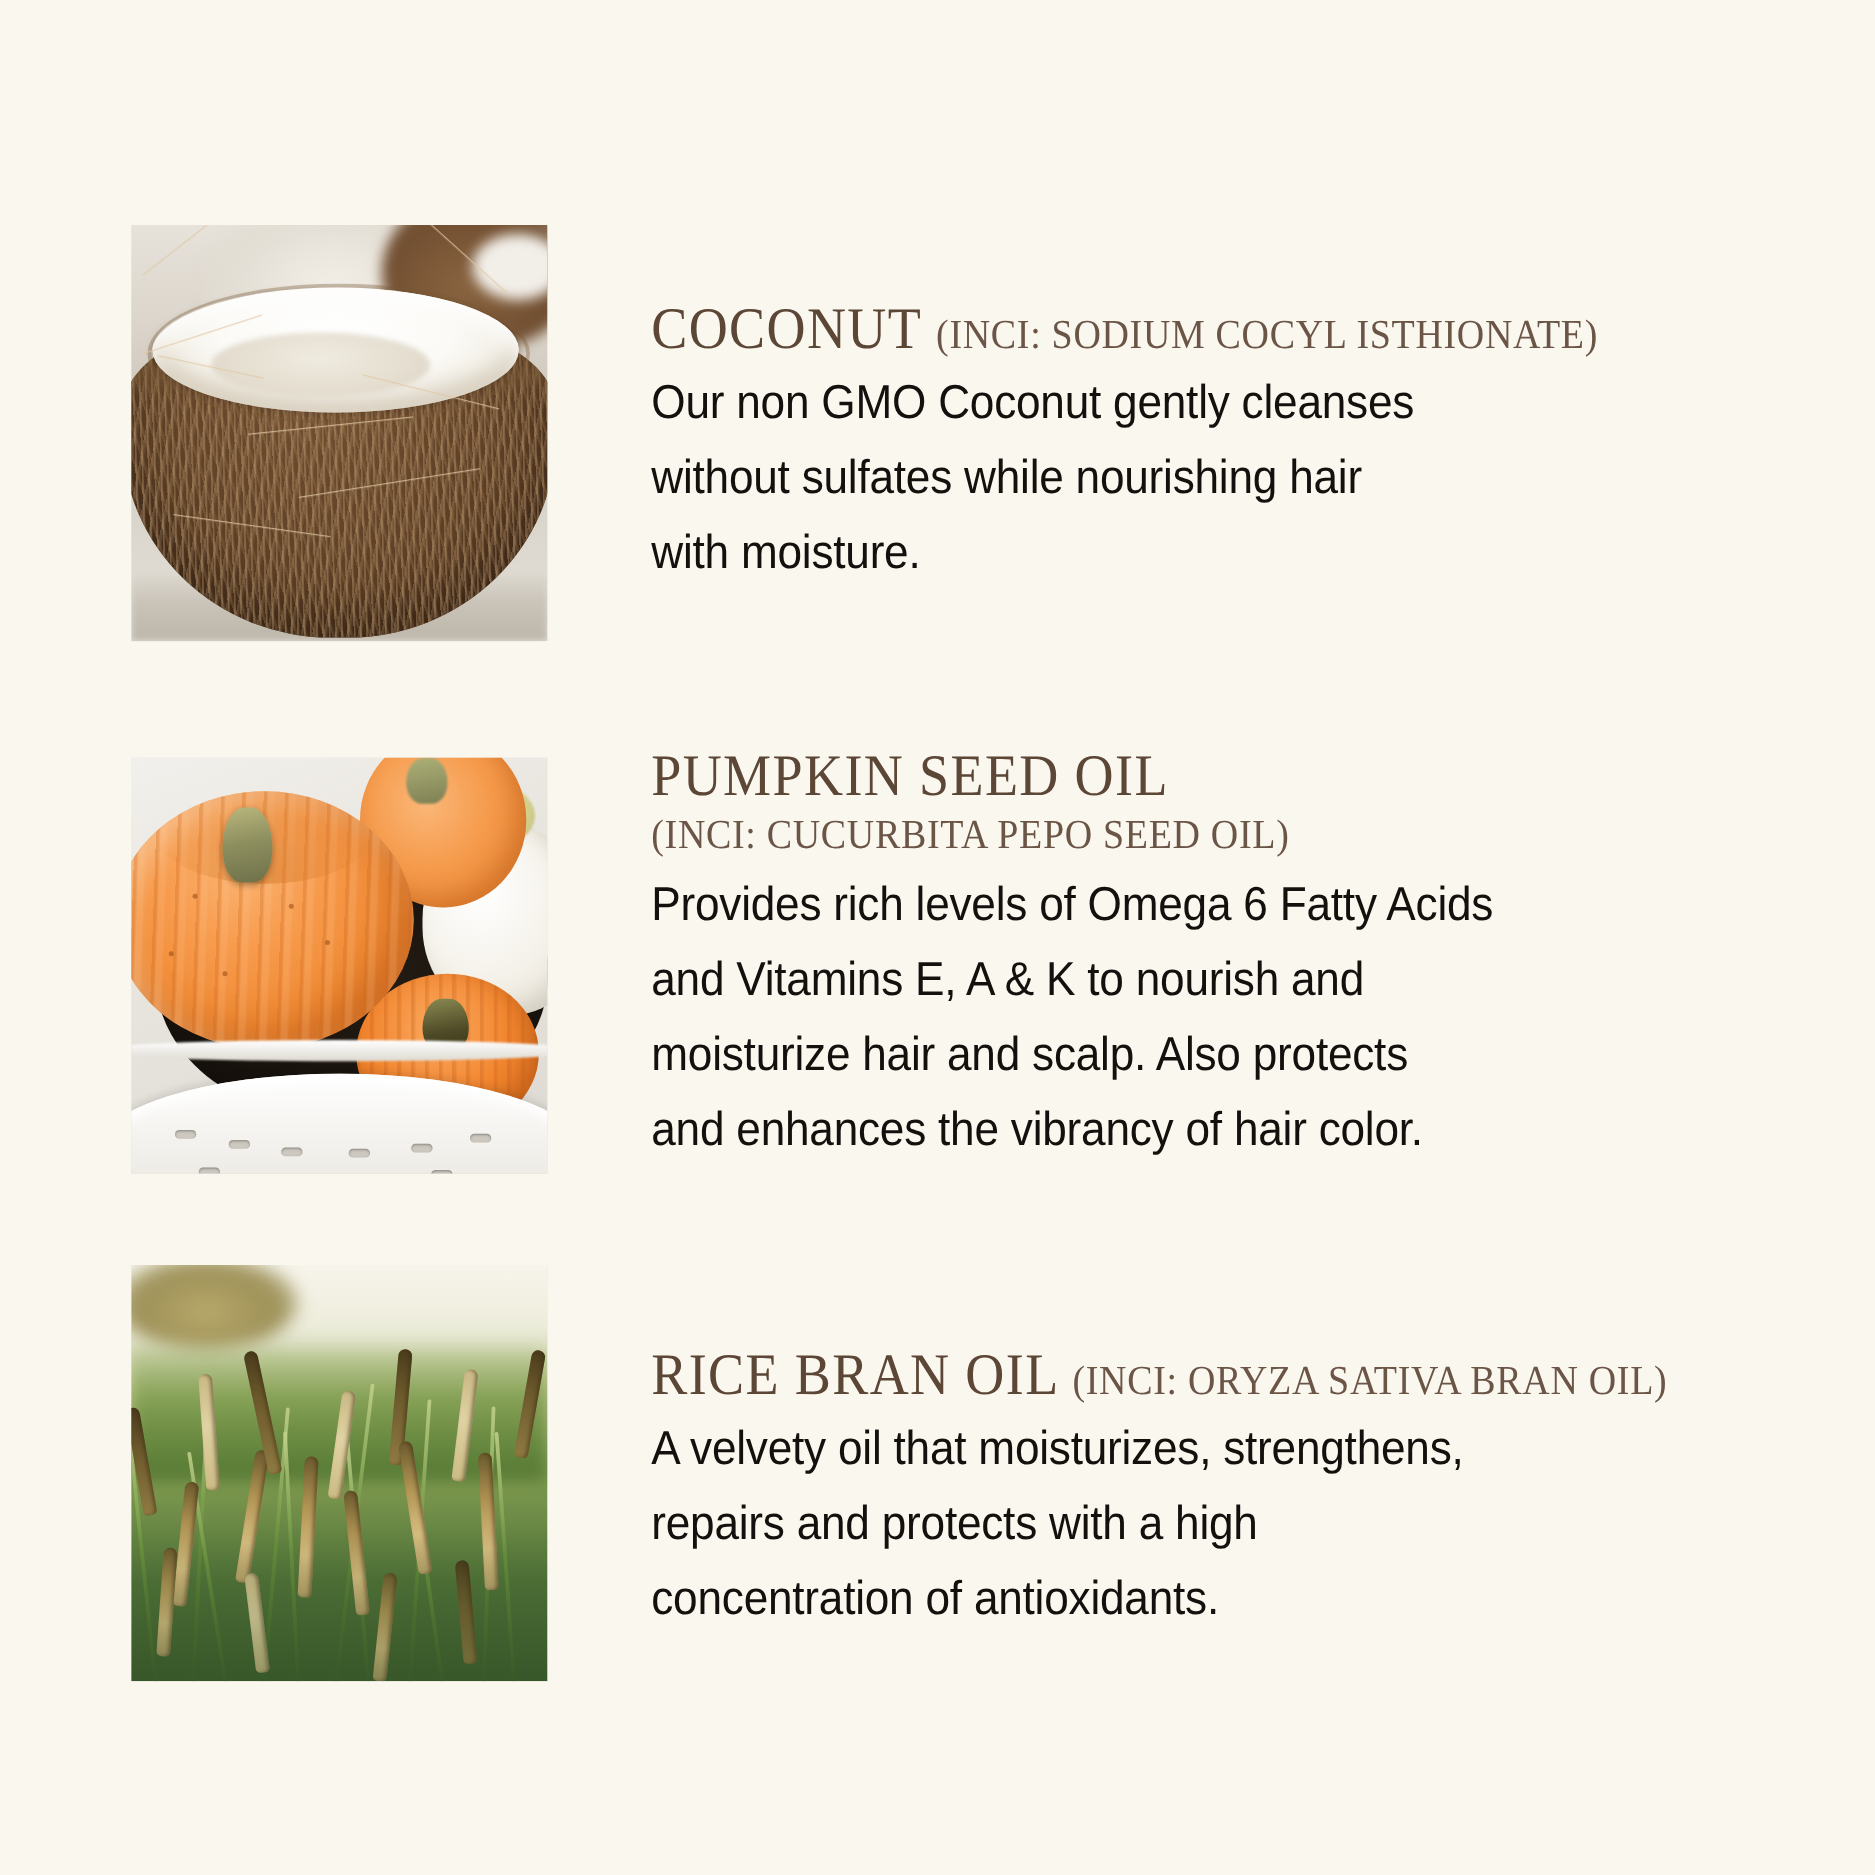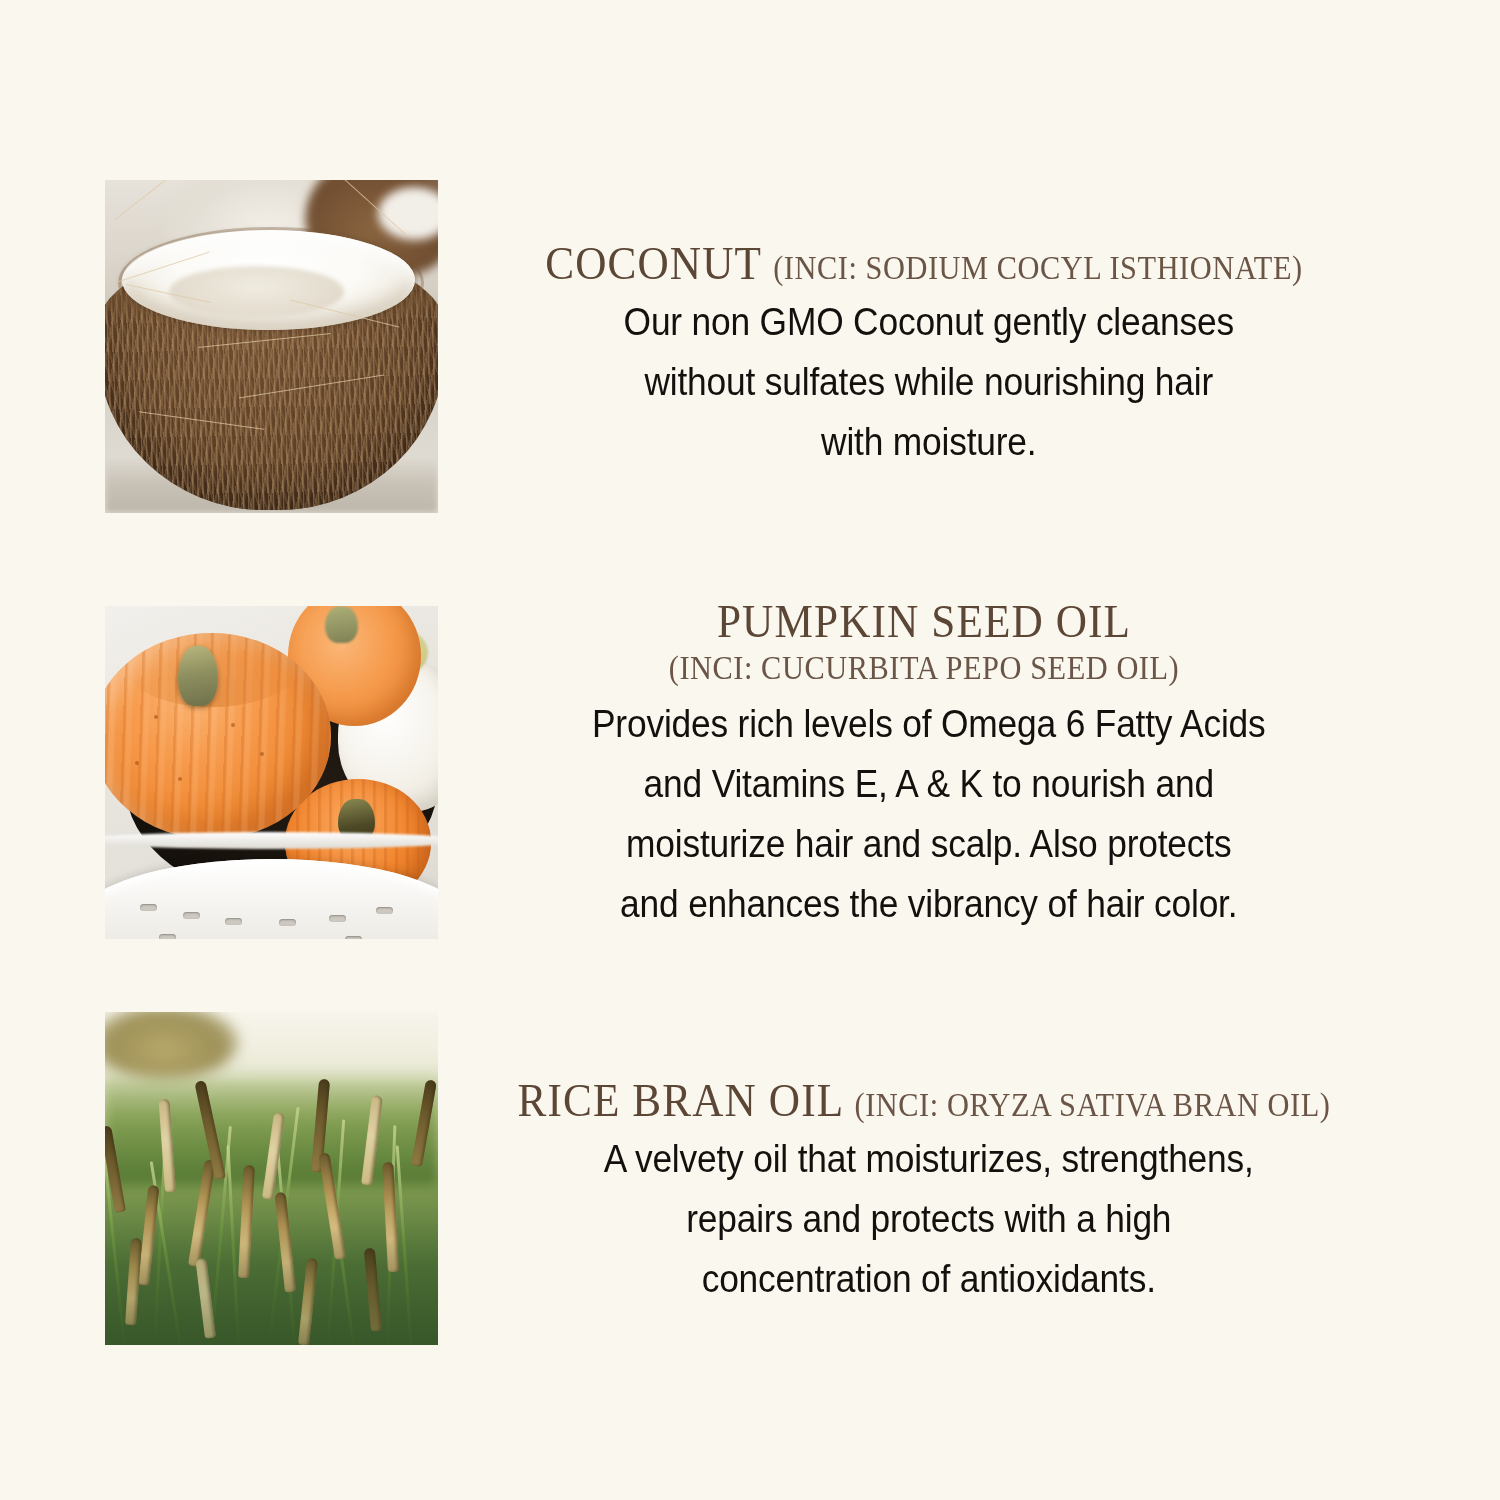--- a/index.html
+++ b/index.html
@@ -45,9 +45,8 @@
   }
   .copy {
     position: absolute;
-    left: 487px;
+    left: 521px;
     width: 950px;
-    text-align: center;
   }
   .heading {
     color: #5d4staticred;

